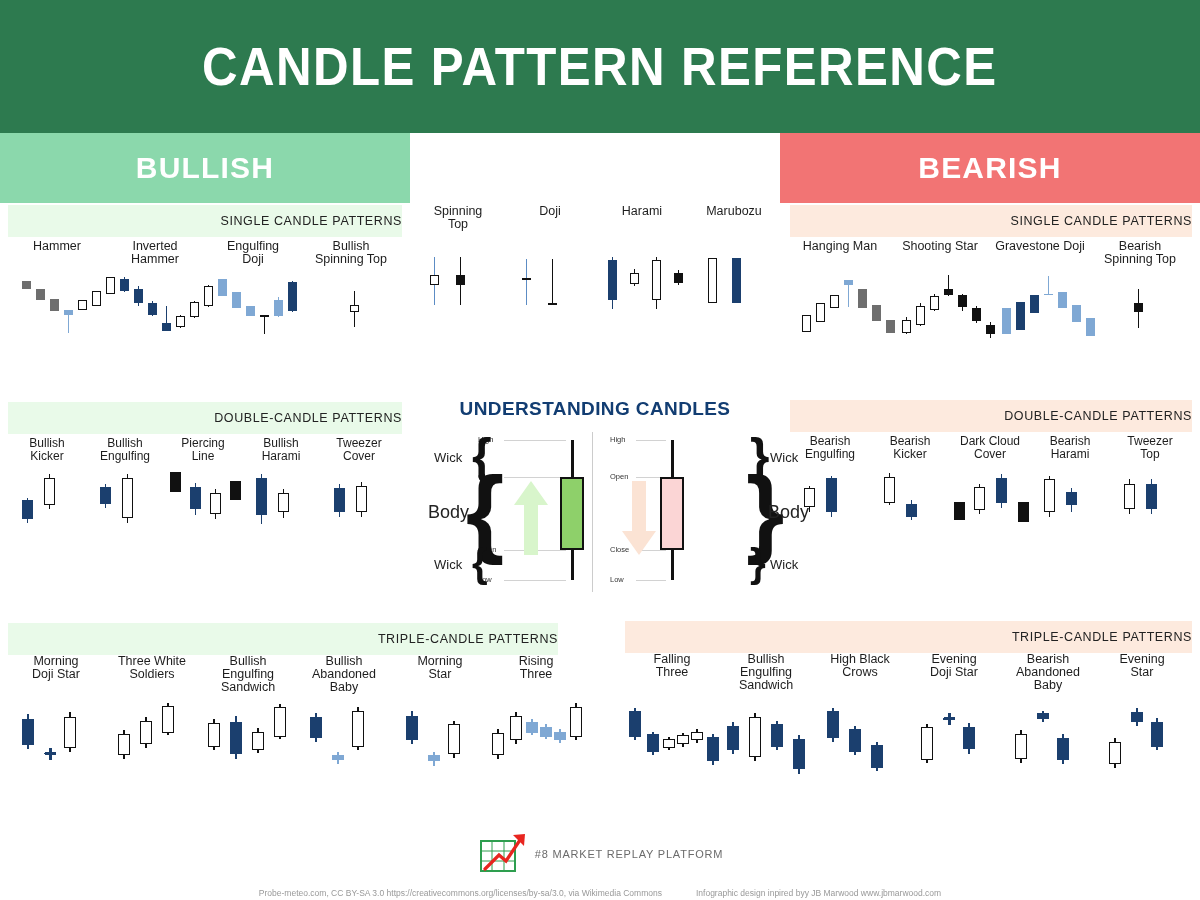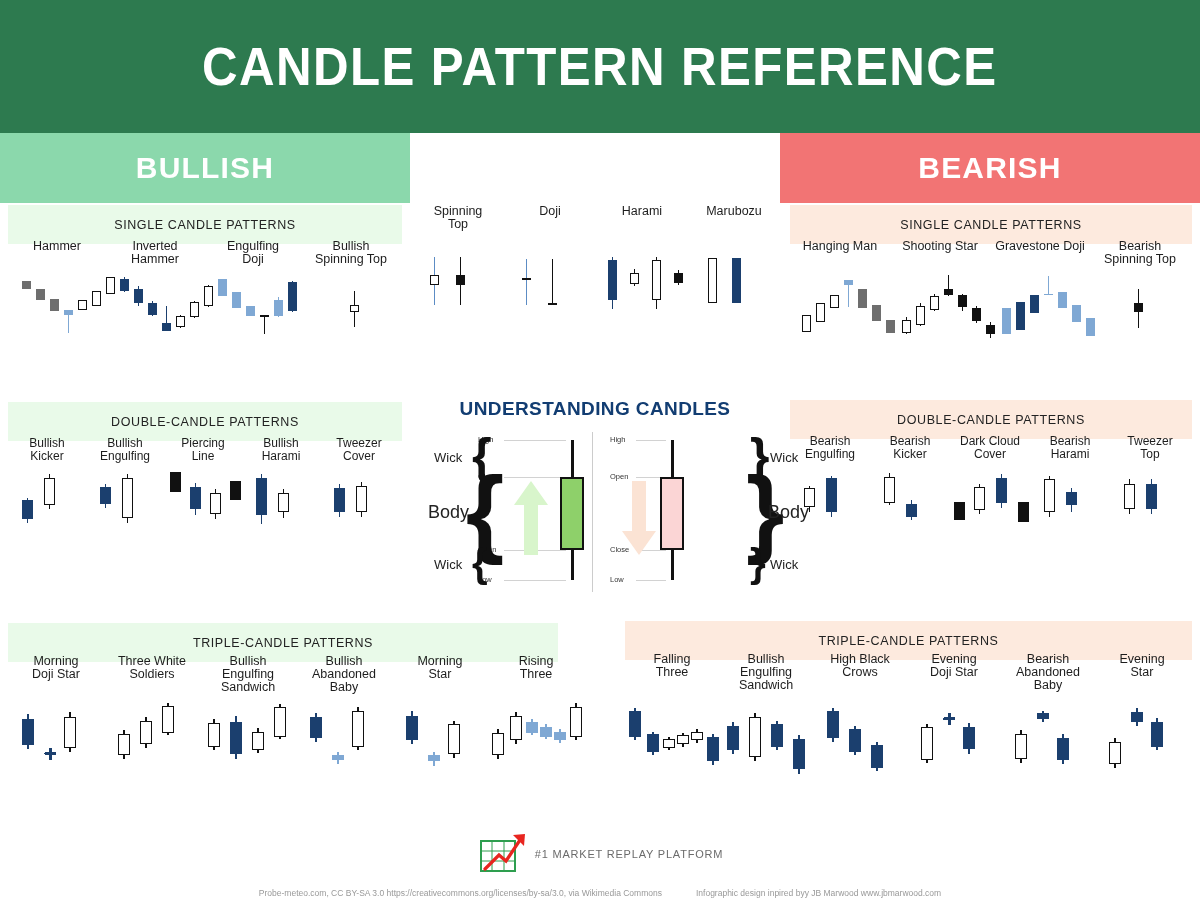--- a/index.html
+++ b/index.html
@@ -39,8 +39,8 @@
 
   
   .strip{
-    position:absolute; height:39px;
-    display:flex; align-items:center; justify-content:center;
+    position:absolute; height:32px;
+    display:flex; align-items:center; justify-content:flex-end;
     font-size:12.5px; letter-spacing:0.6px; color:#222;
   }
   .strip-bull{ background:#e9fae9; }

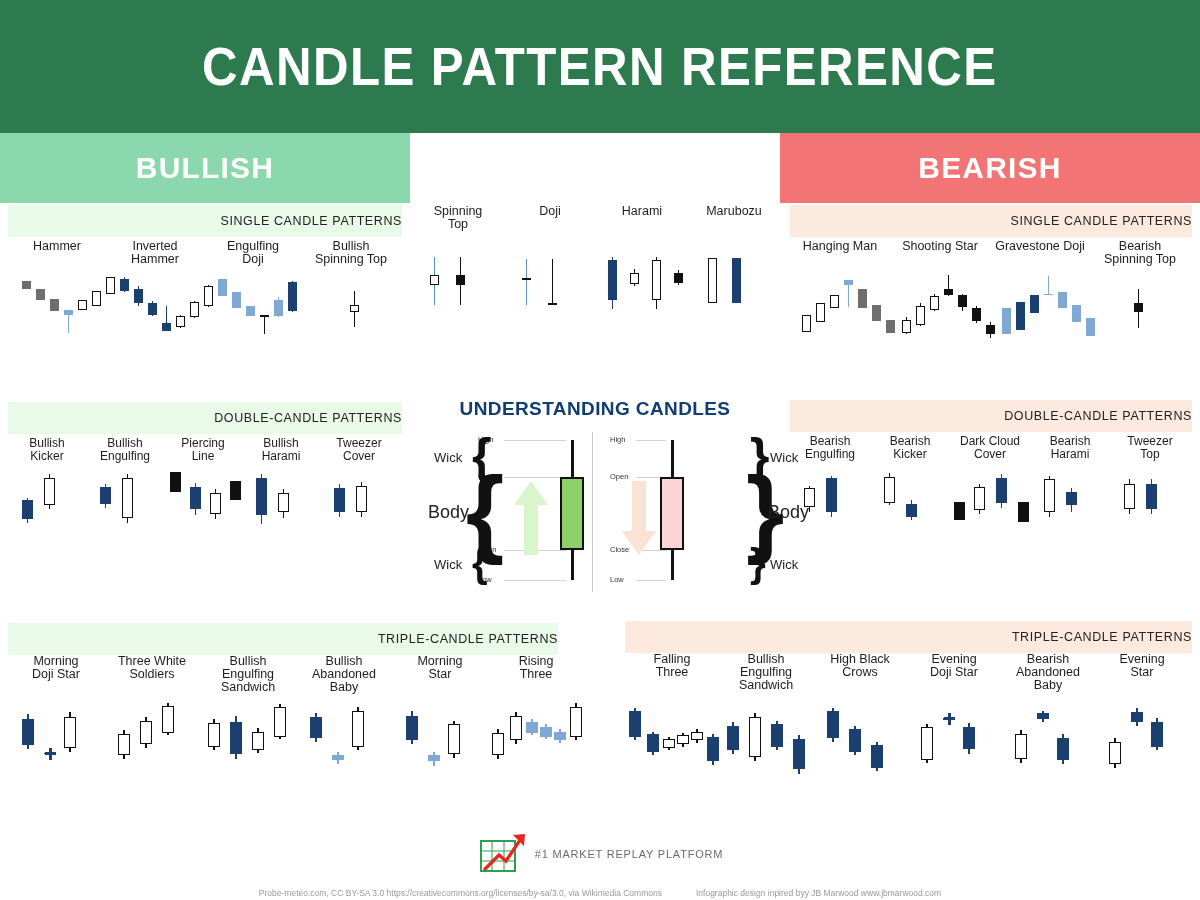--- a/index.html
+++ b/index.html
@@ -140,7 +140,7 @@
       </svg>
     </div>
     <div class="logo-text">
-      <div class="logo-tag">#1 MARKET REPLAY PLATFORM</div>
+      <div class="logo-tag">#8 MARKET REPLAY PLATFORM</div>
     </div>
   </div>
 

